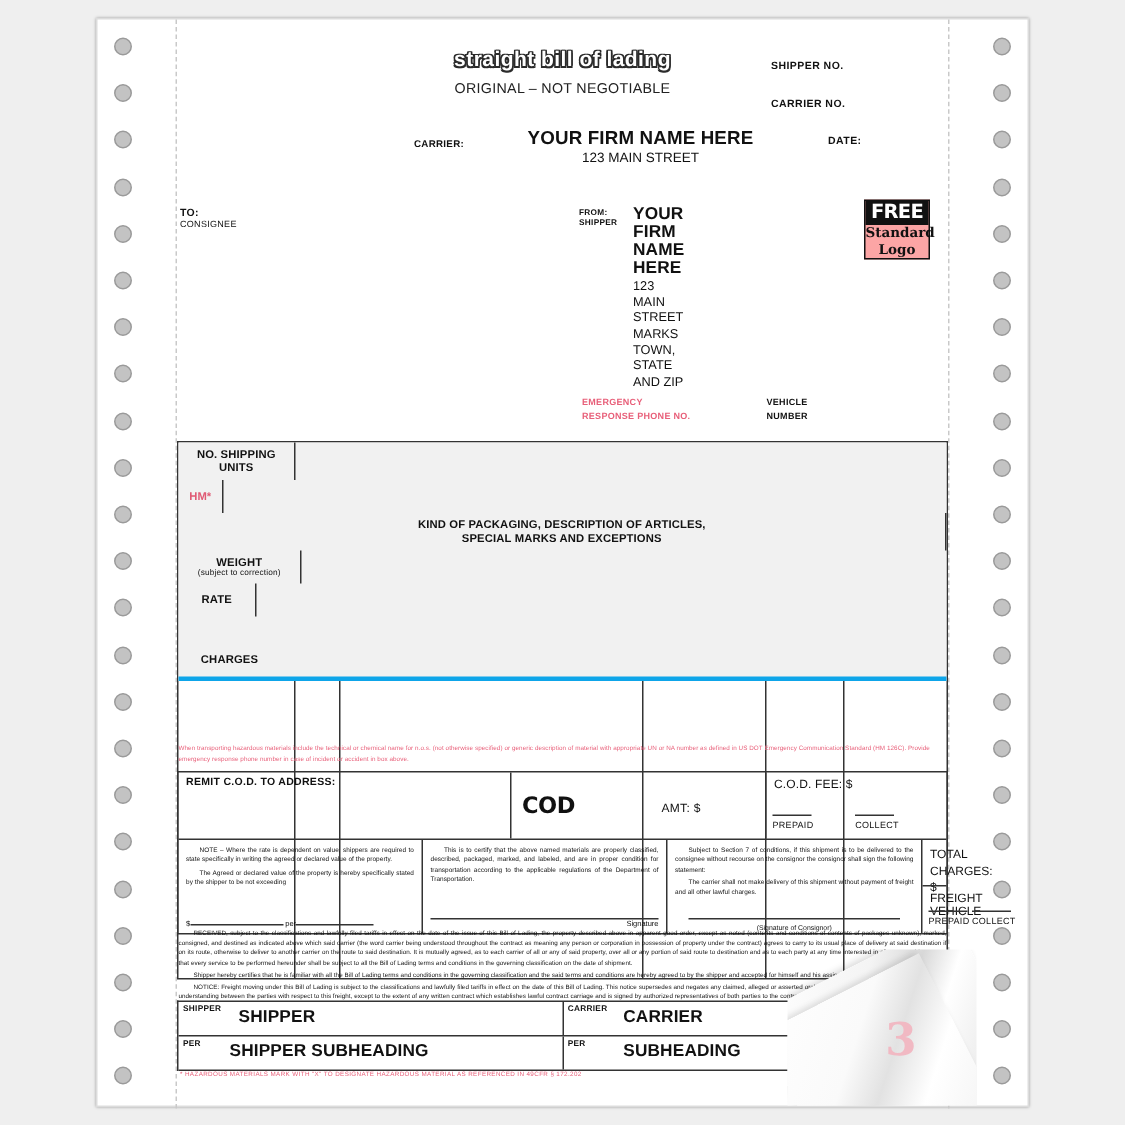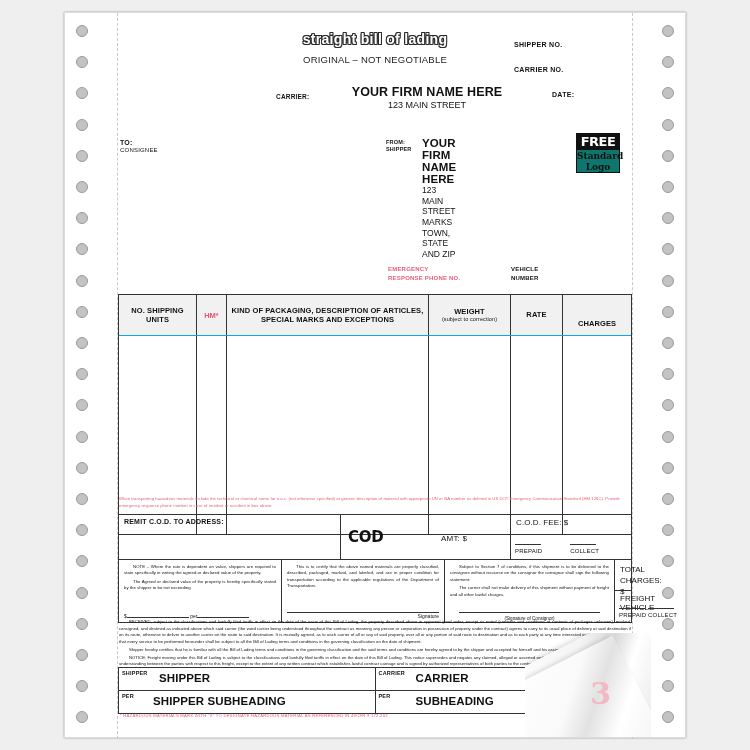--- a/index.html
+++ b/index.html
@@ -77,7 +77,7 @@
 
   .freebox{
     position:absolute;left:190px;top:-4px;width:44px;height:40px;
-    border:1.5px solid #111;background:#0f766e;box-sizing:border-box;
+    border:1.5px solid #111;background:#fca5a5;box-sizing:border-box;
     text-align:center;
   }
   .freebox .f1{

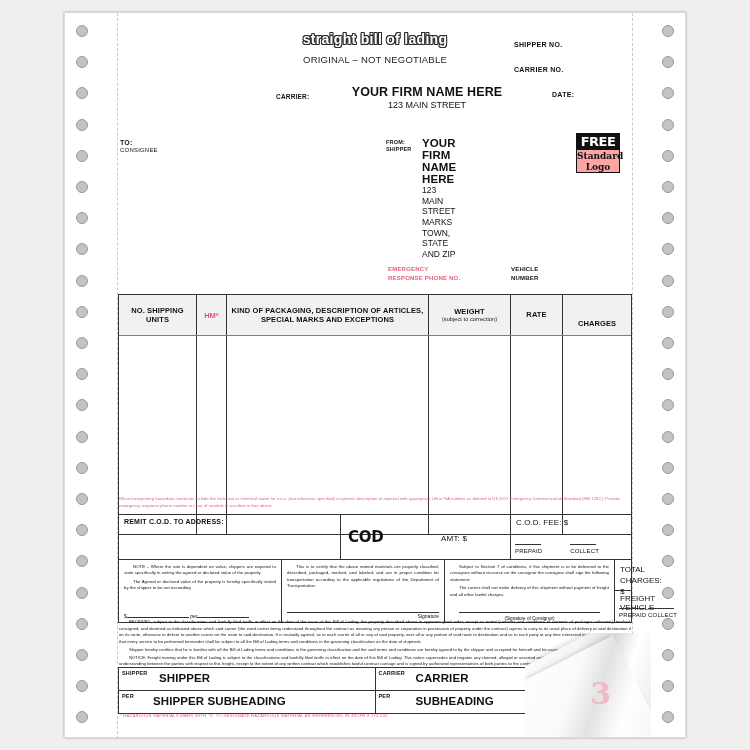--- a/index.html
+++ b/index.html
@@ -93,7 +93,7 @@
 
   
   .tbl{position:absolute;left:2px;top:275px;right:2px;border:1px solid #333;box-sizing:border-box;}
-  .thead{display:flex;background:#f1f1f1;border-bottom:1px solid #0ea5e9;}
+  .thead{display:flex;background:#f1f1f1;border-bottom:3px solid #0ea5e9;flex-direction:column;}
   .thead>div{
     border-right:1px solid #333;box-sizing:border-box;
     display:flex;flex-direction:column;align-items:center;justify-content:center;

